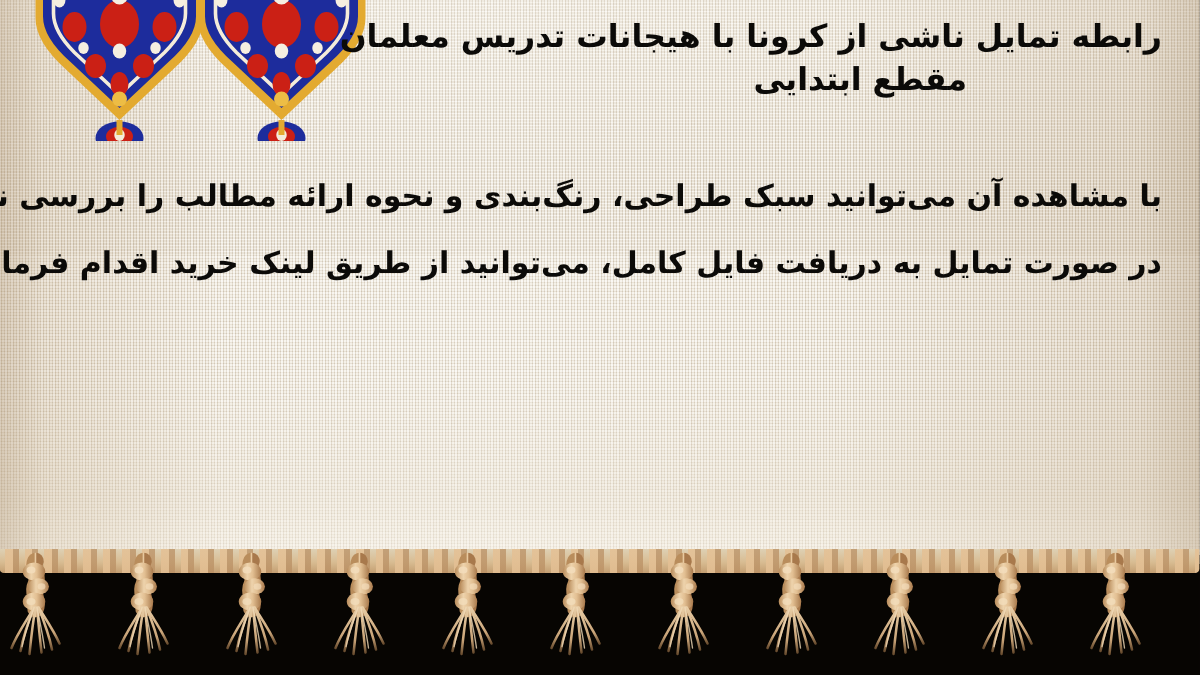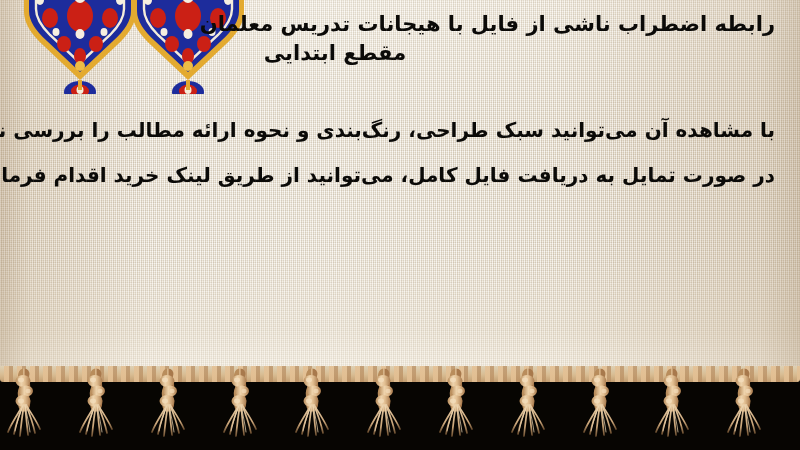--- a/index.html
+++ b/index.html
@@ -204,7 +204,7 @@
   </svg>
 
   <div class="title-block">
-    <div class="title-line l1">رابطه اضطراب ناشی از فایل با هیجانات تدریس معلمان</div>
+    <div class="title-line l1">رابطه تمایل ناشی از کرونا با هیجانات تدریس معلمان</div>
     <div class="title-line l2">مقطع ابتدایی</div>
   </div>
 

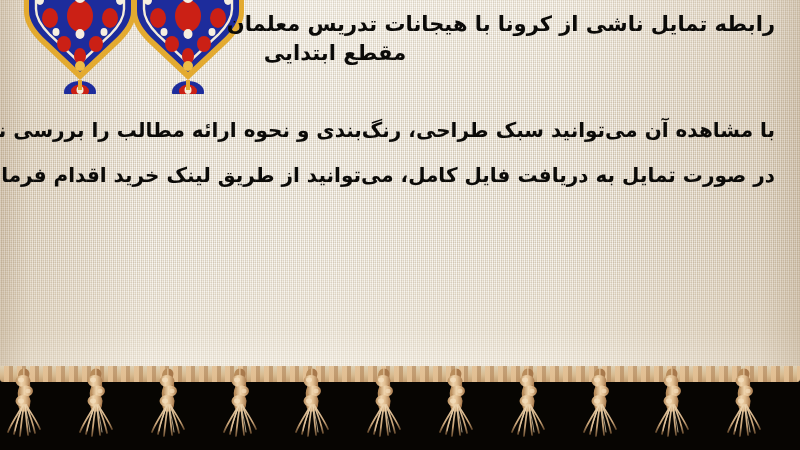--- a/index.html
+++ b/index.html
@@ -79,7 +79,7 @@
     white-space: nowrap;
   }
   .title-line.l1 { text-align: right; padding-right: 0px; }
-  .title-line.l2 { text-align: center; padding-right: 130px; }
+  .title-line.l2 { text-align: right; padding-right: 130px; }
 
   .body-block {
     position: absolute;

